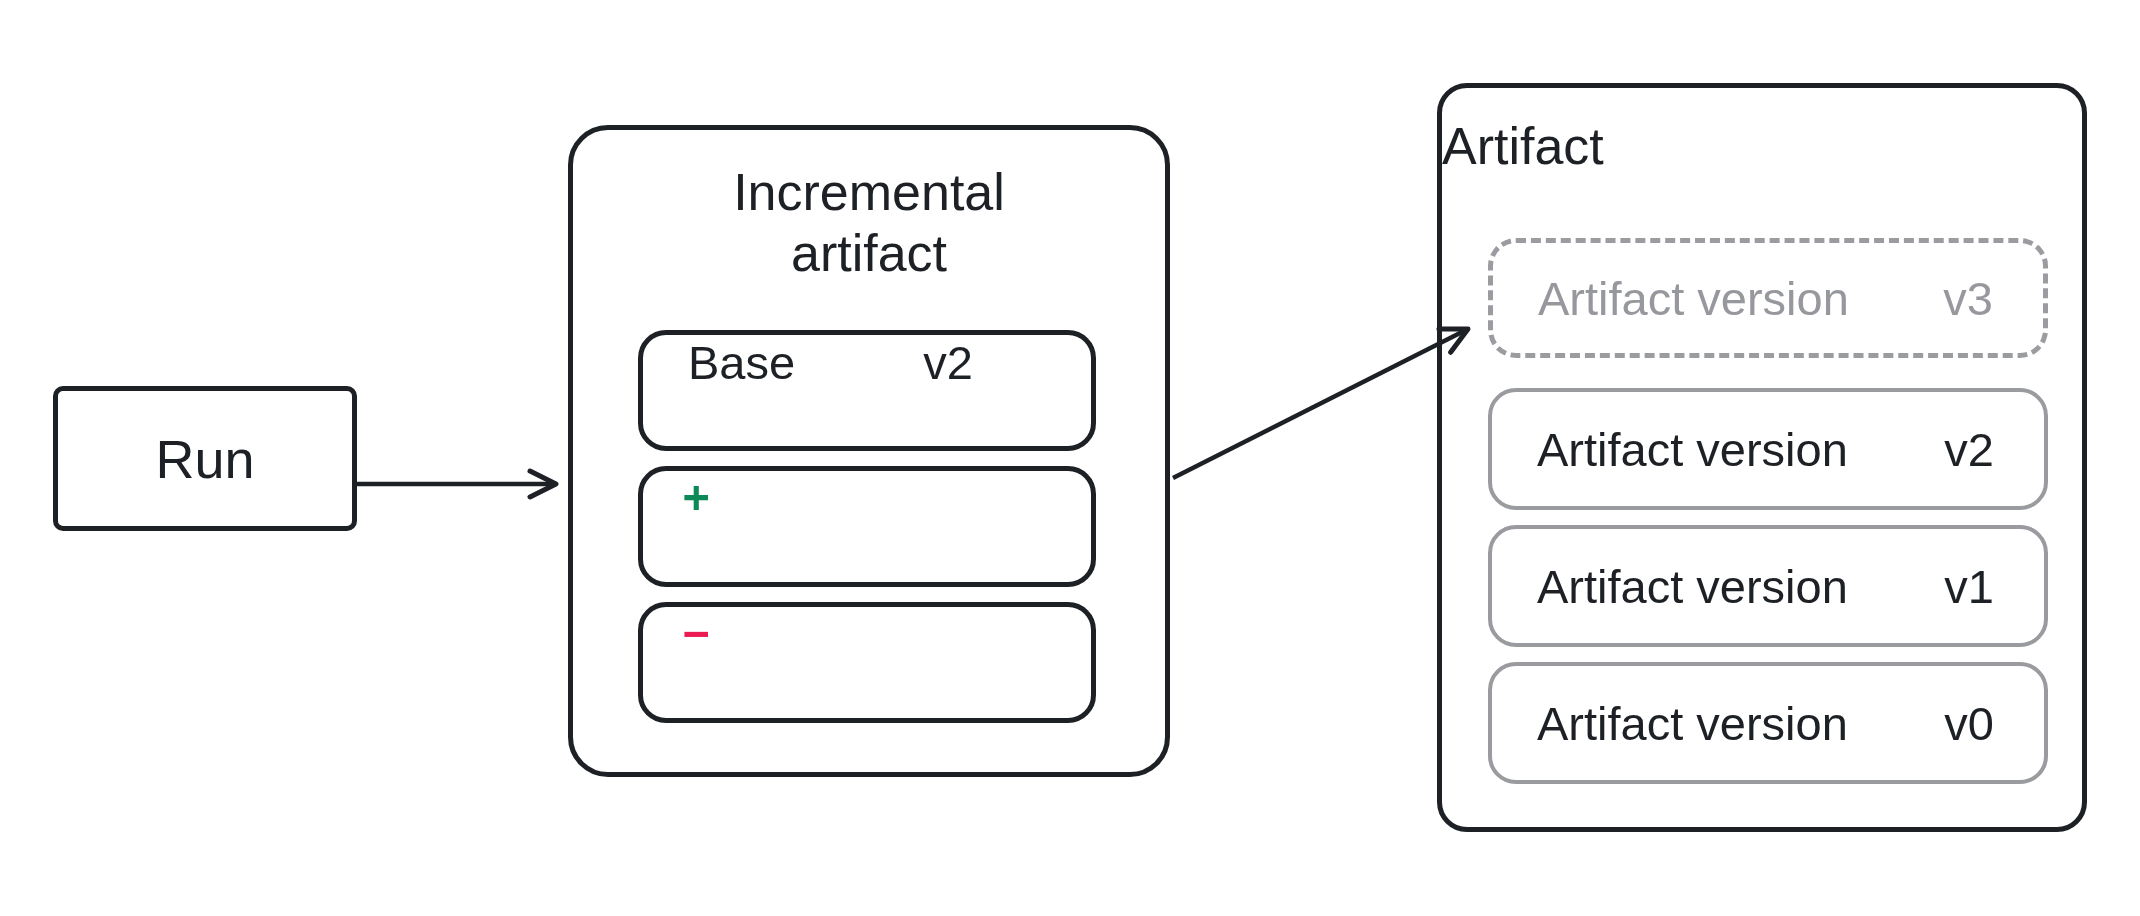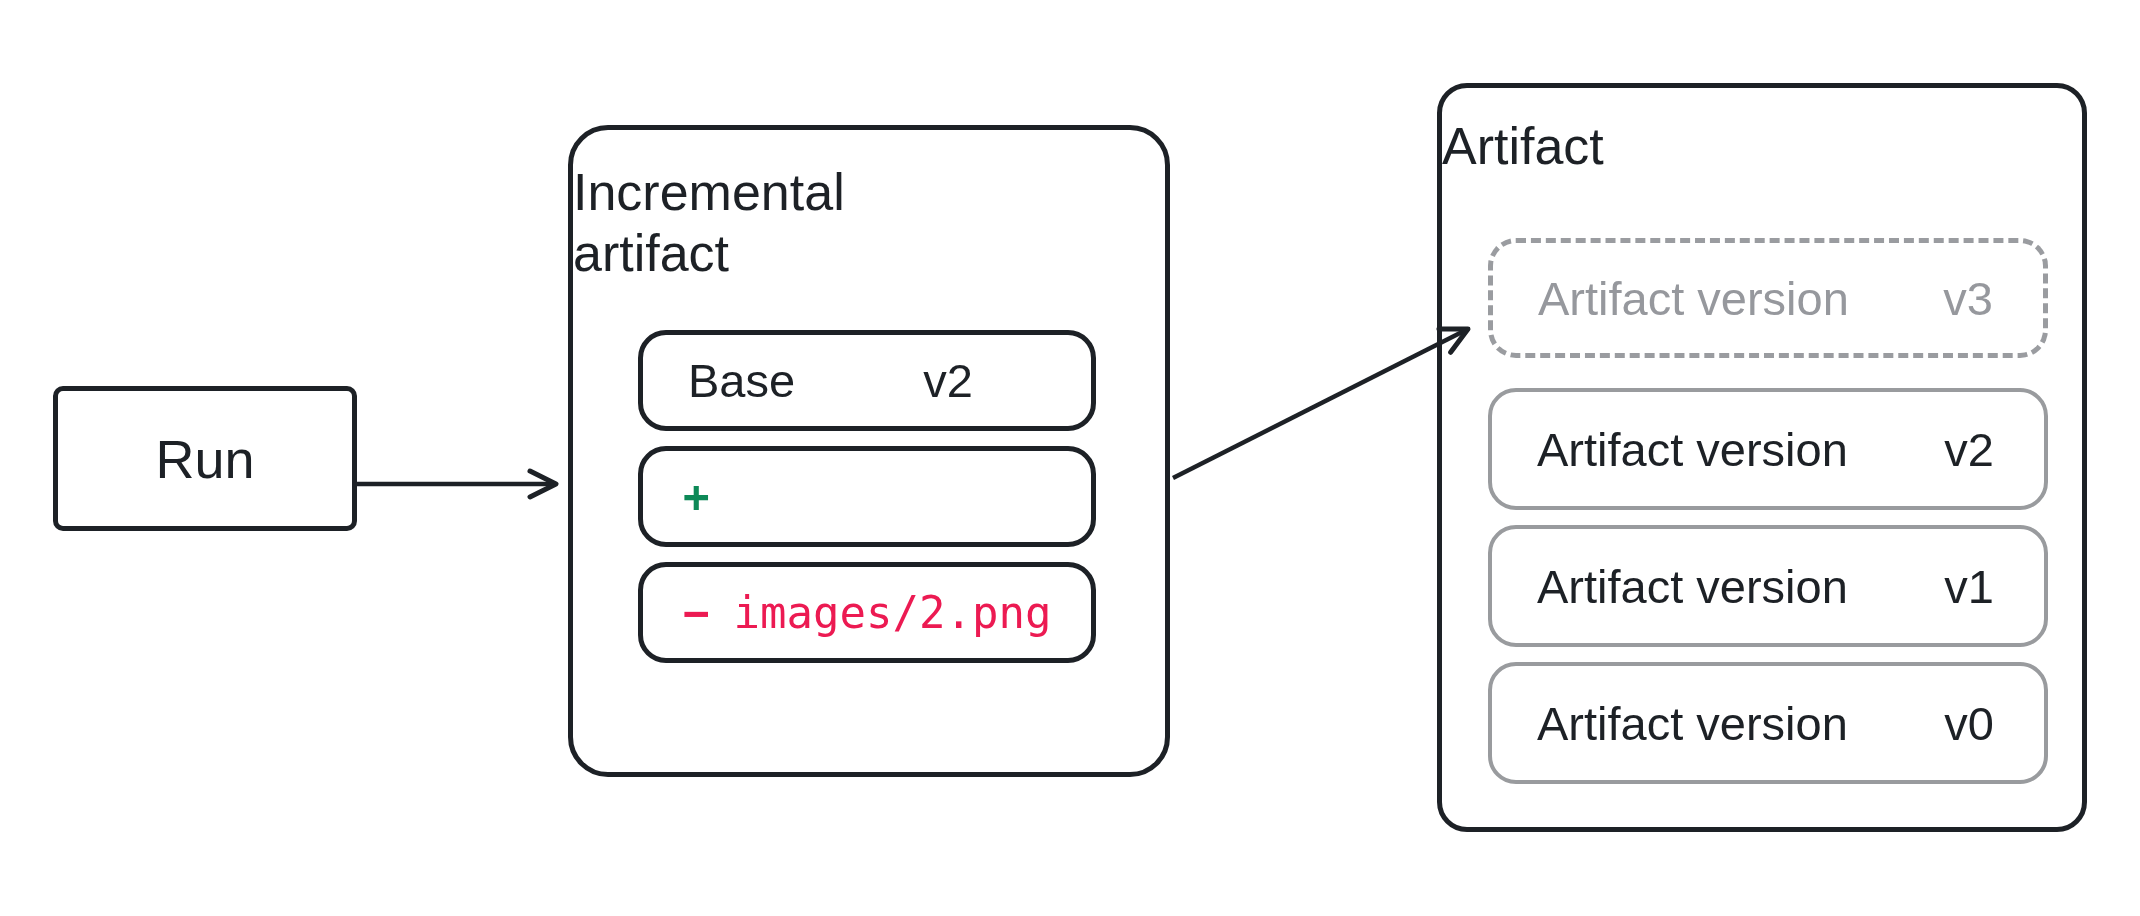--- a/index.html
+++ b/index.html
@@ -39,6 +39,7 @@
   .inc-title {
     position: absolute;
     top: 32px; left: 0; right: 0;
+    text-align: center;
     font-size: 52px;
     line-height: 1.17;
   }

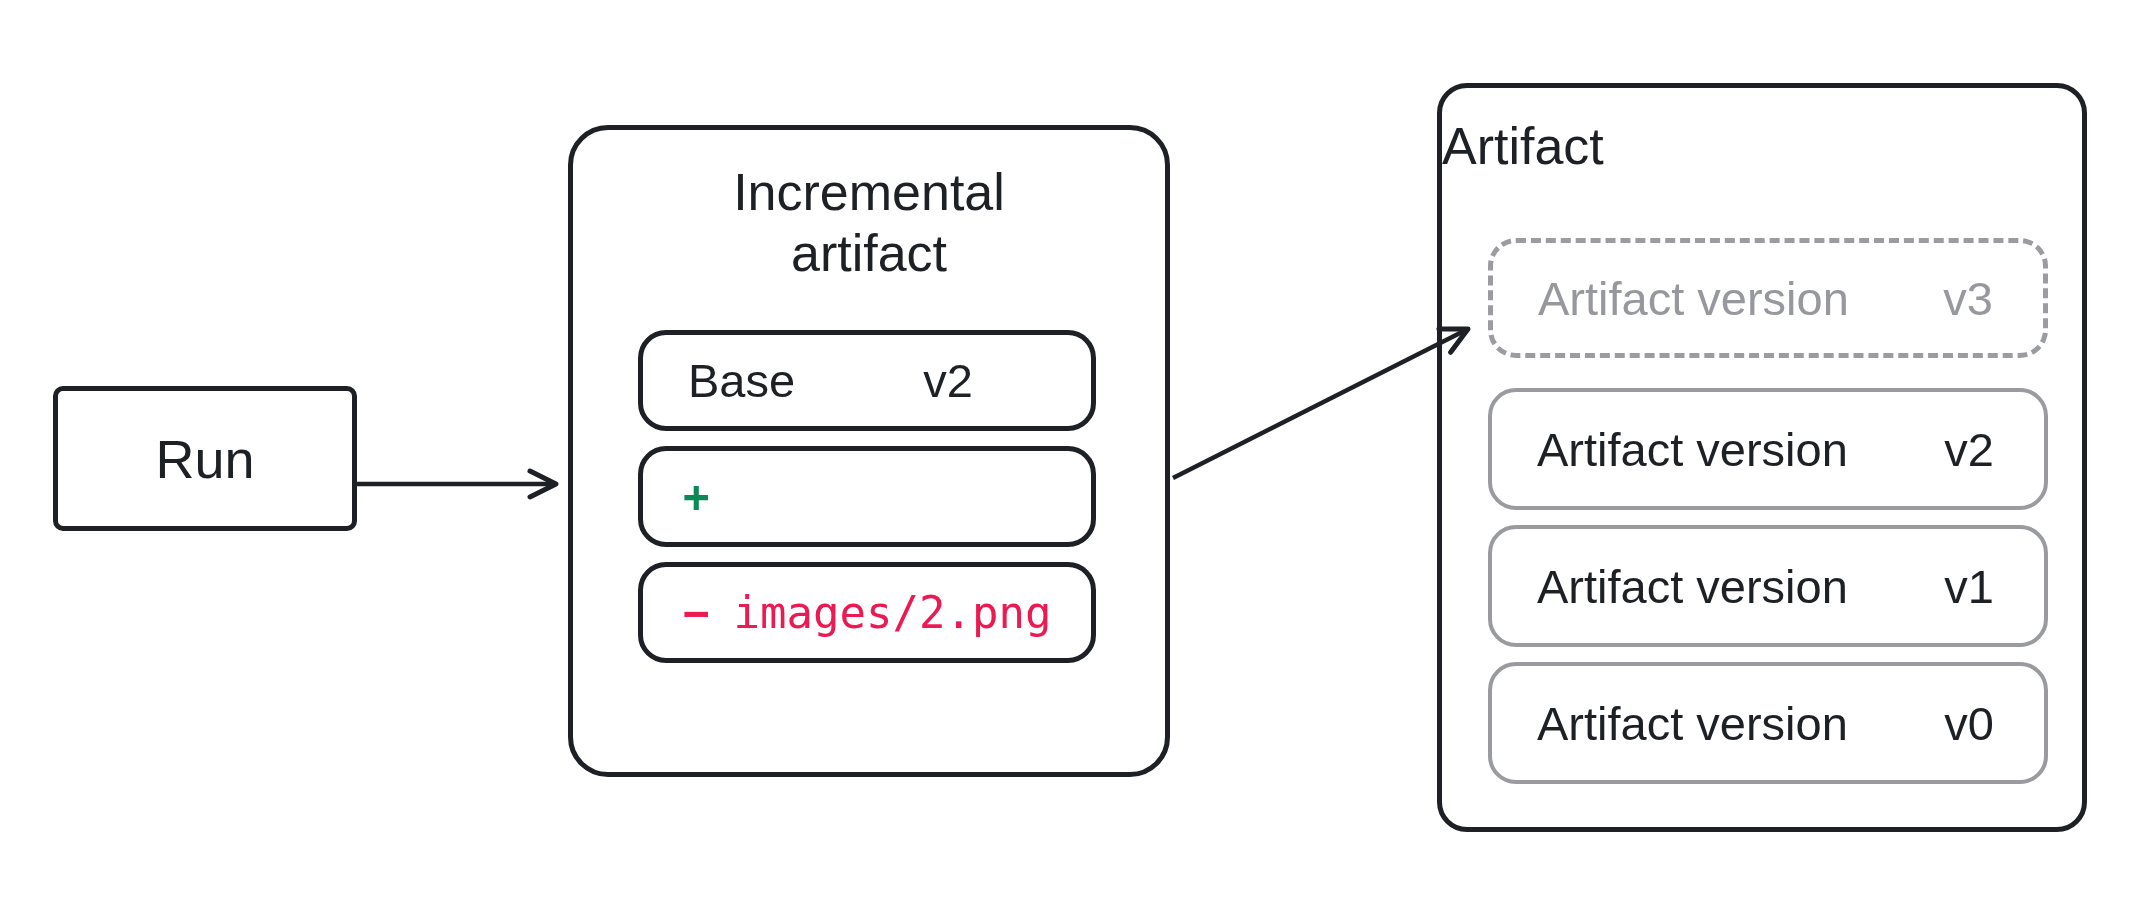--- a/index.html
+++ b/index.html
@@ -54,12 +54,12 @@
   }
   .inc-row {
     box-sizing: border-box;
-    width: 458px; height: 101px;
+    width: 458px; height: 121px;
     margin-bottom: 15px;
     border: 5px solid #1d2126;
     border-radius: 28px;
     background: #ffffff;
-    display: flex; align-items: center;
+    display: flex; 
   }
   .base-row {
     justify-content: space-between;

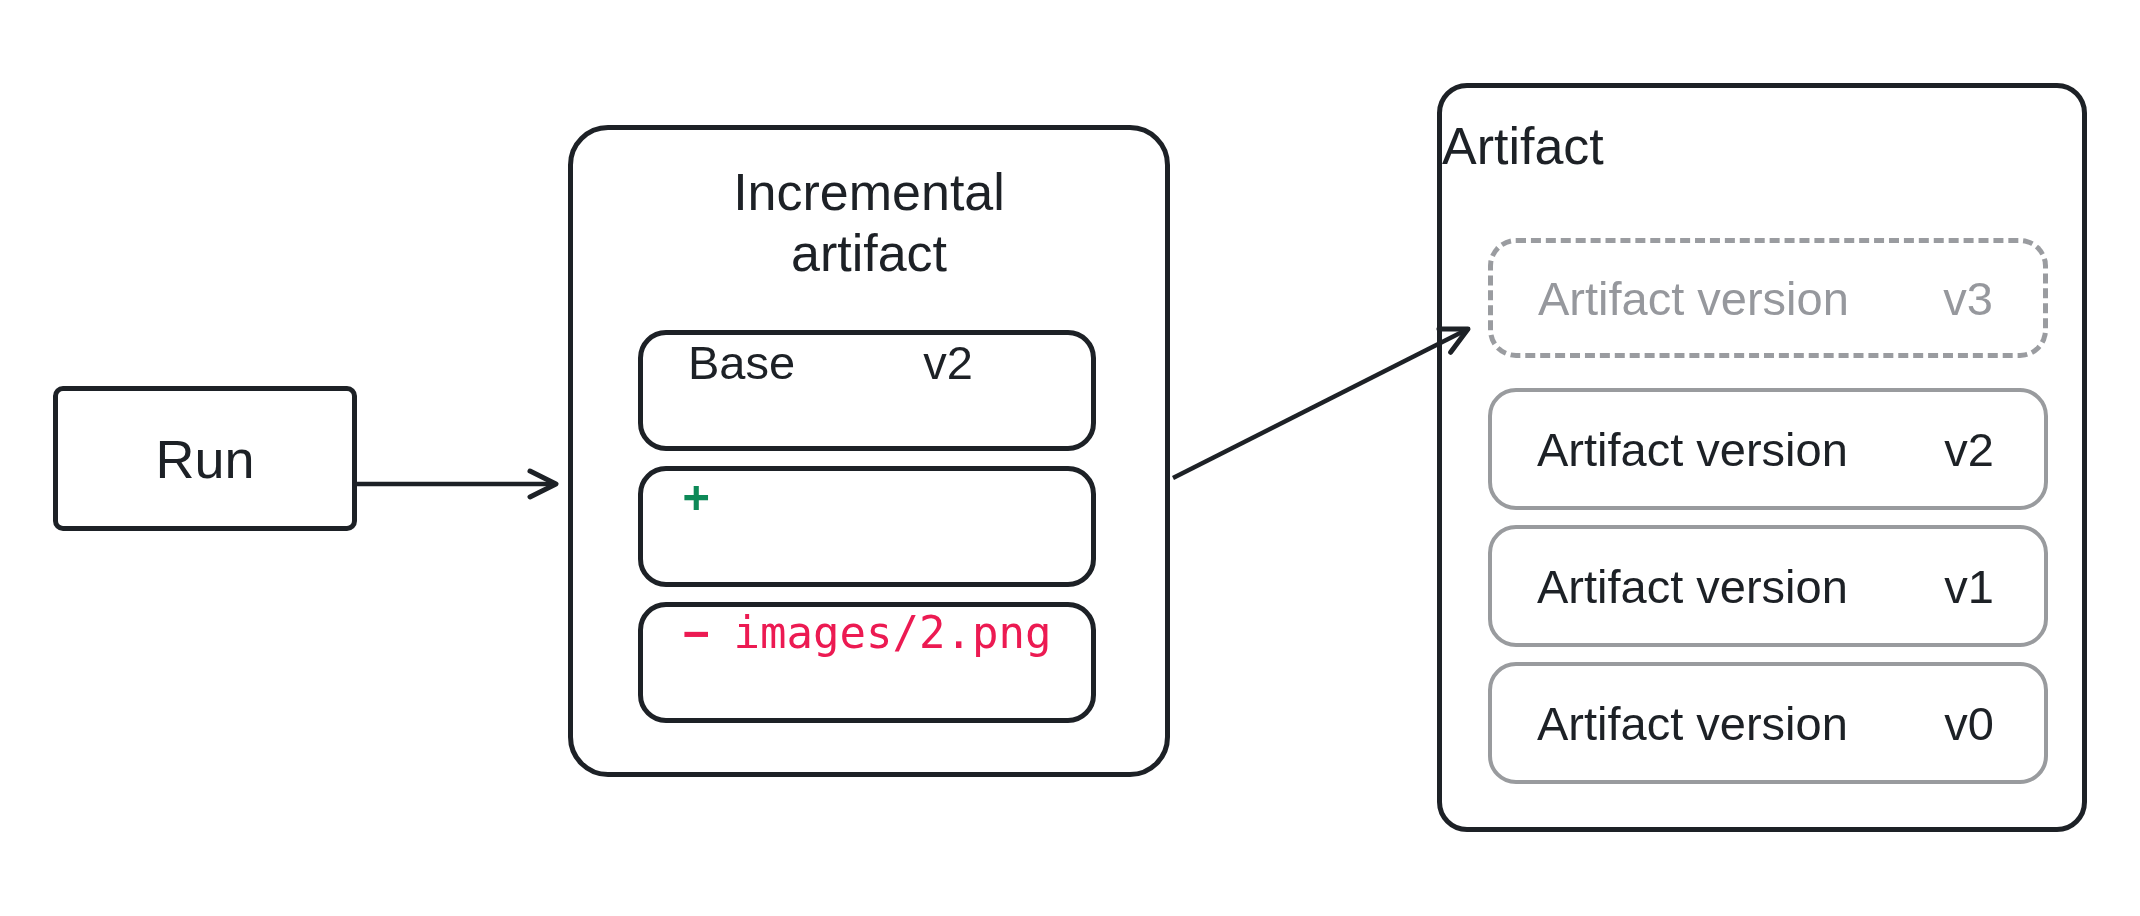--- a/index.html
+++ b/index.html
@@ -139,7 +139,6 @@
       </div>
       <div class="inc-row diff-row diff-remove">
         <span class="diff-op">−</span>
-        <span>images/2.png</span>
       </div>
     </div>
   </div>

